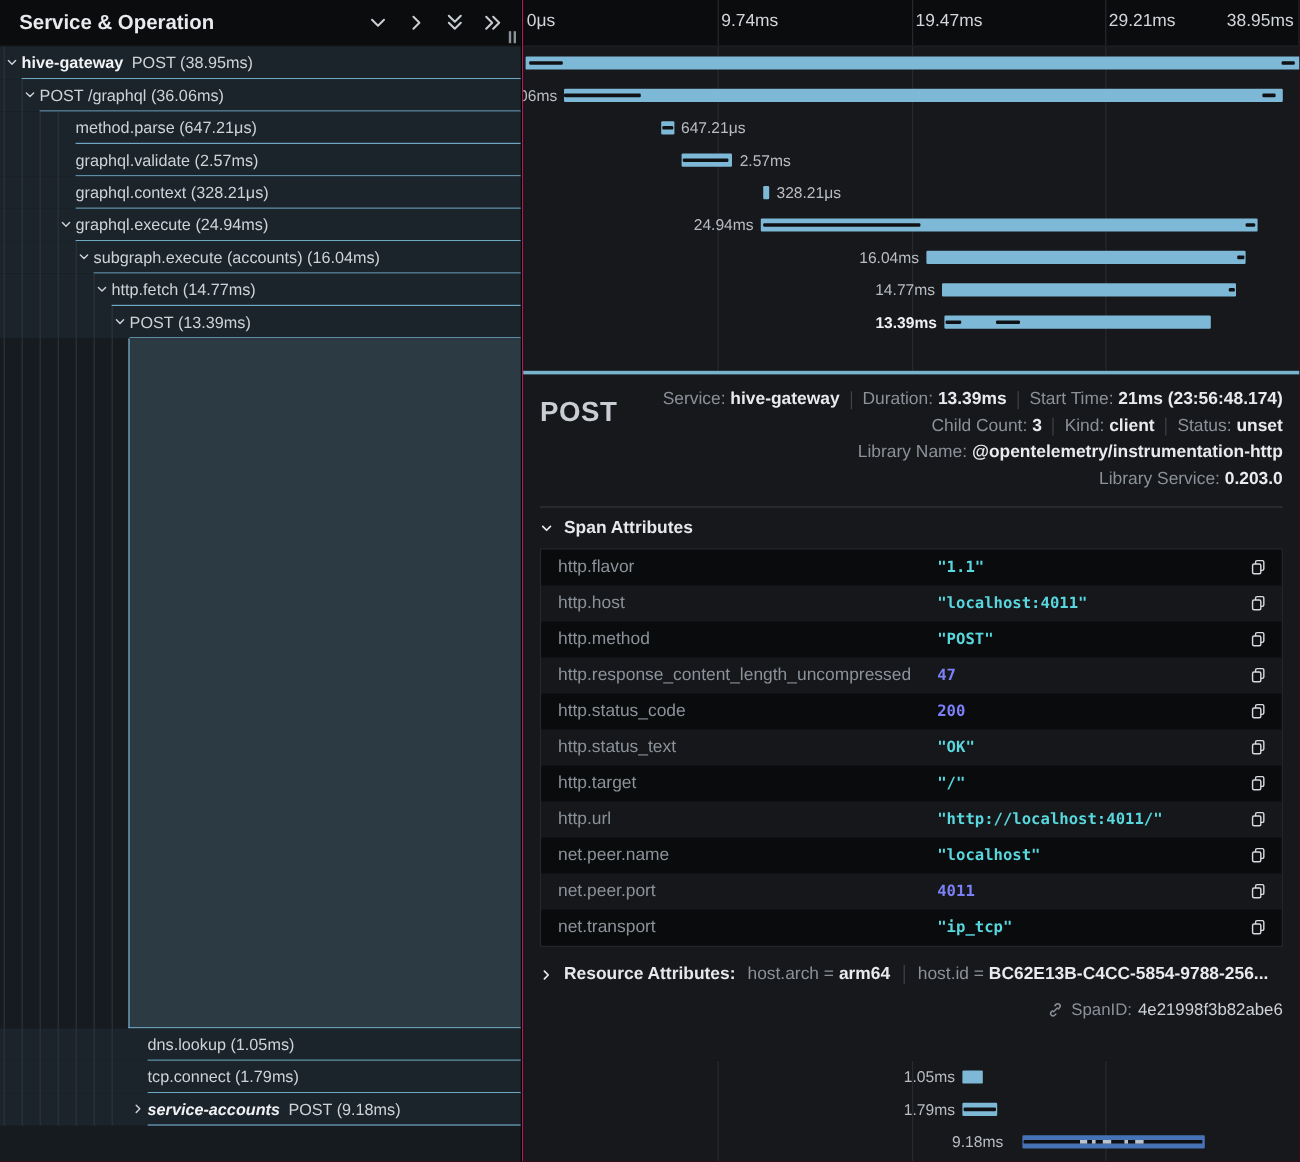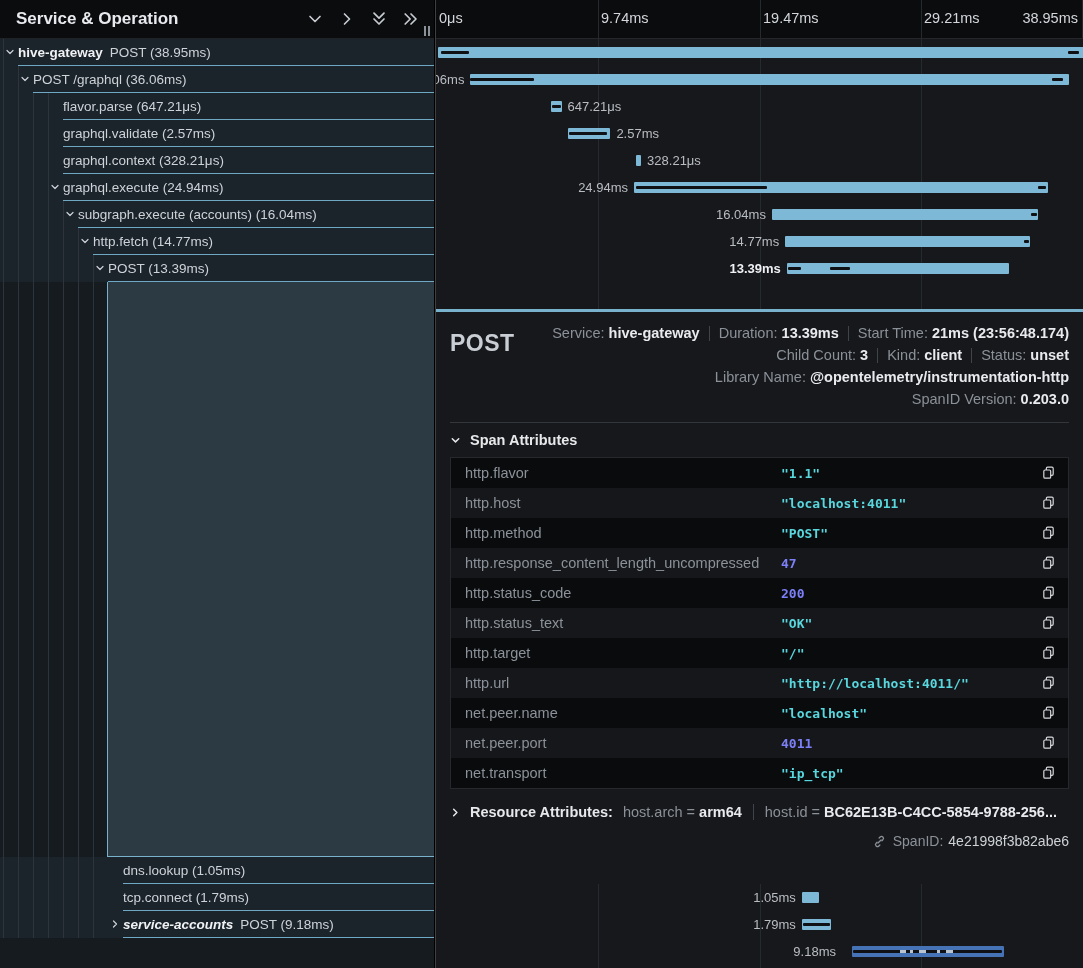--- a/index.html
+++ b/index.html
@@ -6,7 +6,7 @@
   html,body { background:#000; }
   .app {
     position:relative; width:1083px; height:968px; overflow:hidden;
-    background:#404040; font-family:"Liberation Sans", sans-serif;
+    background:#be185d; font-family:"Liberation Sans", sans-serif;
     -webkit-font-smoothing:antialiased;
   }
   

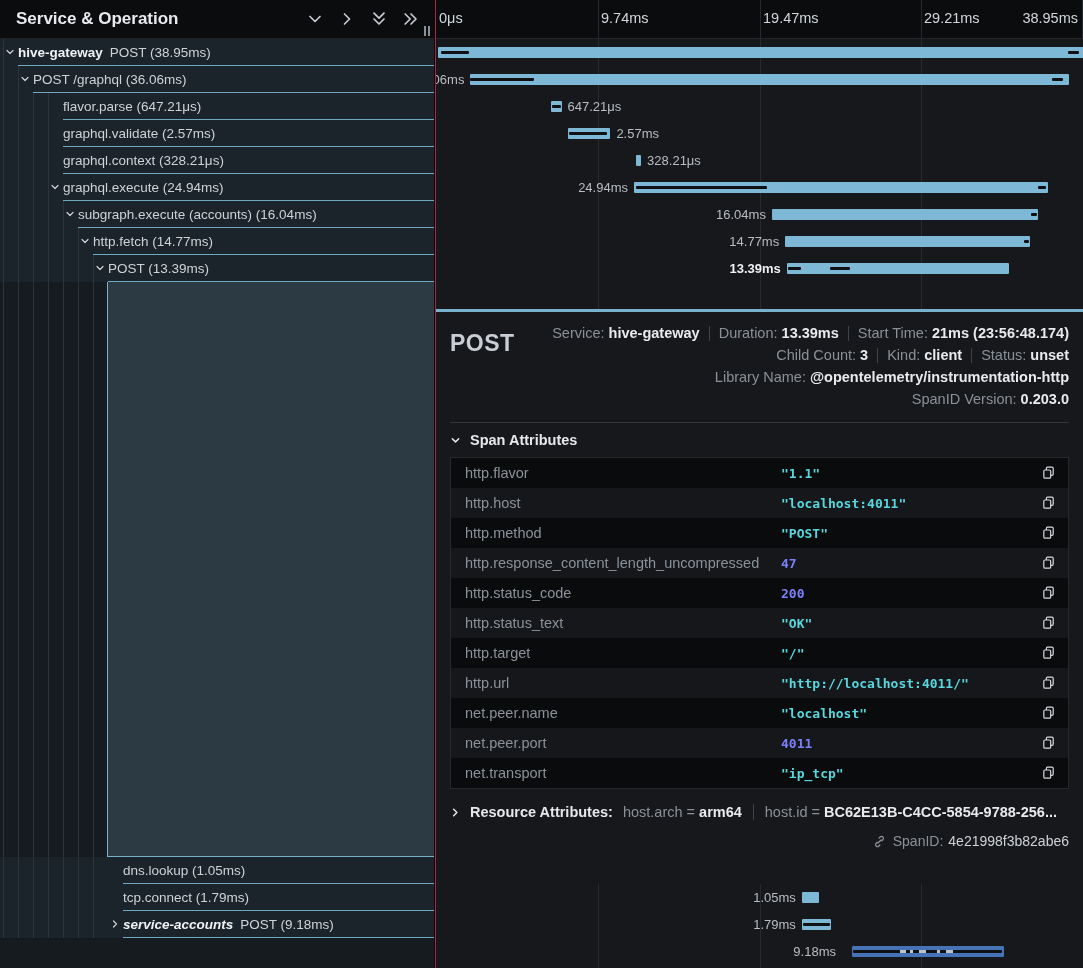--- a/index.html
+++ b/index.html
@@ -158,7 +158,7 @@
           <span class="guide" style="left:33px"></span>
           <span class="guide" style="left:48px"></span>
           <span class="tree-label" style="left:63px">
-            <span>flavor.parse (647.21μs)</span>
+            <span>method.parse (647.21μs)</span>
           </span>
           <span class="rowline" style="left:63px"></span>
         </div>

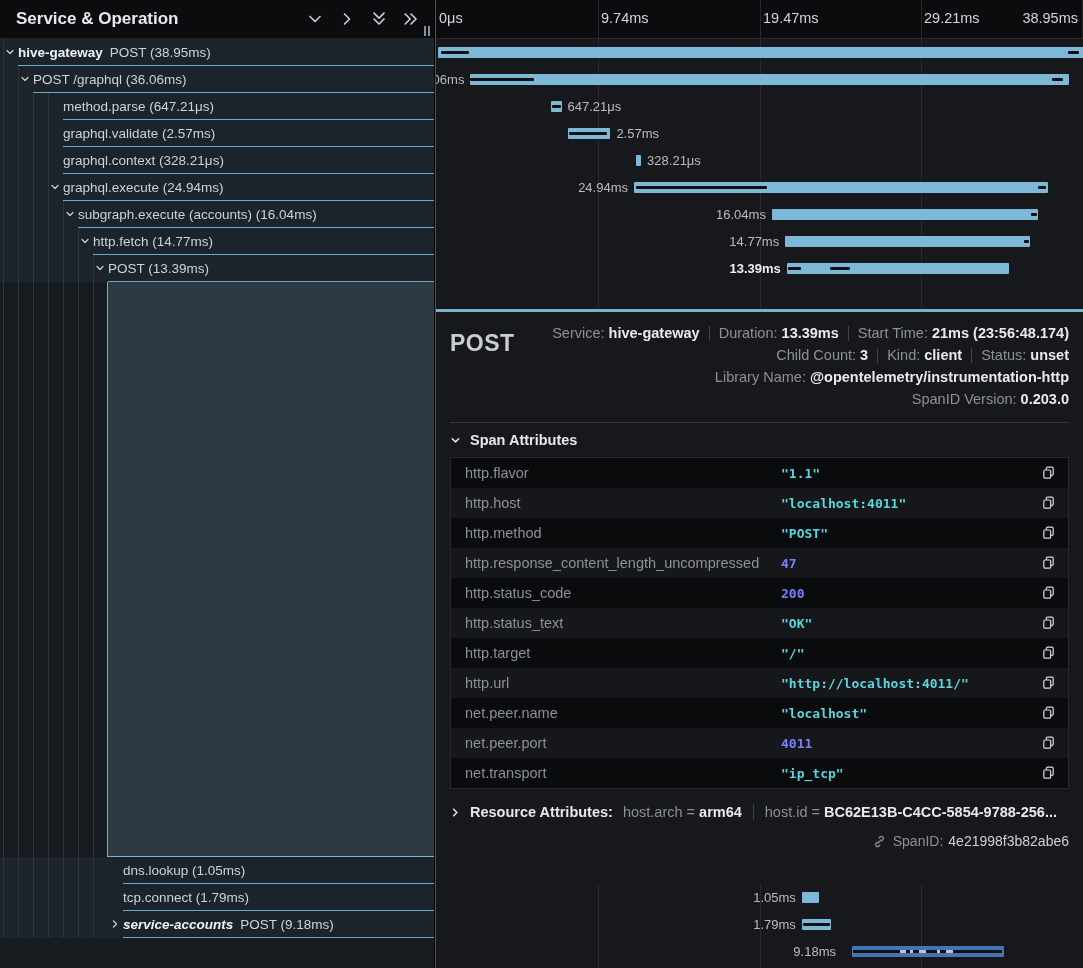--- a/index.html
+++ b/index.html
@@ -395,7 +395,7 @@
               <span class="meta-item"><span class="k">Library Name: </span><span class="v">@opentelemetry/instrumentation-http</span></span>
             </div>
             <div class="meta-line">
-              <span class="meta-item"><span class="k">SpanID Version: </span><span class="v">0.203.0</span></span>
+              <span class="meta-item"><span class="k">Library Service: </span><span class="v">0.203.0</span></span>
             </div>
           </div>
       </div>

